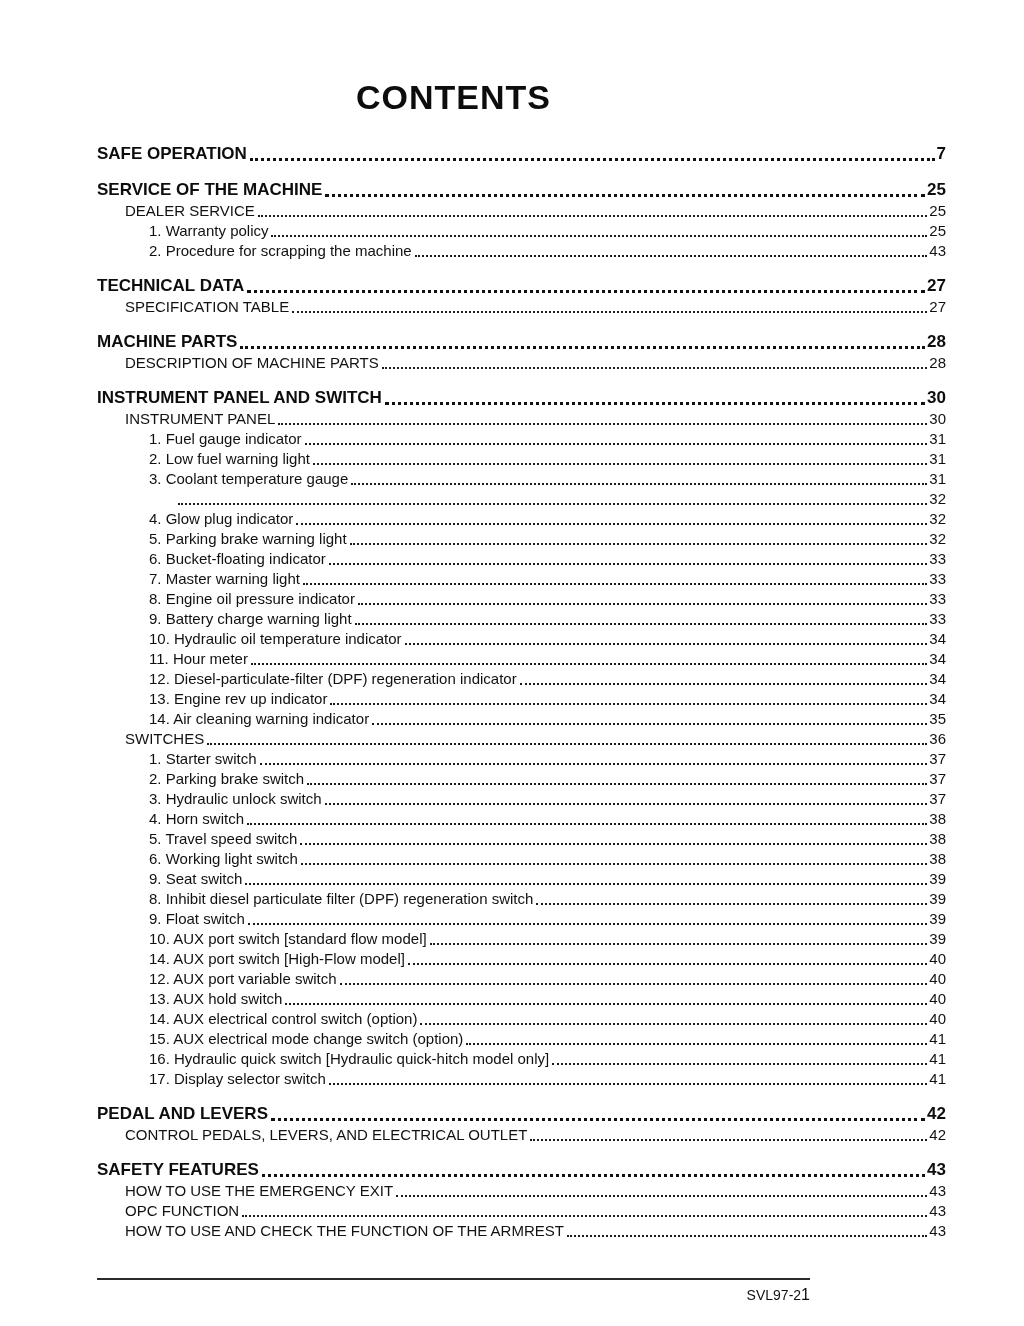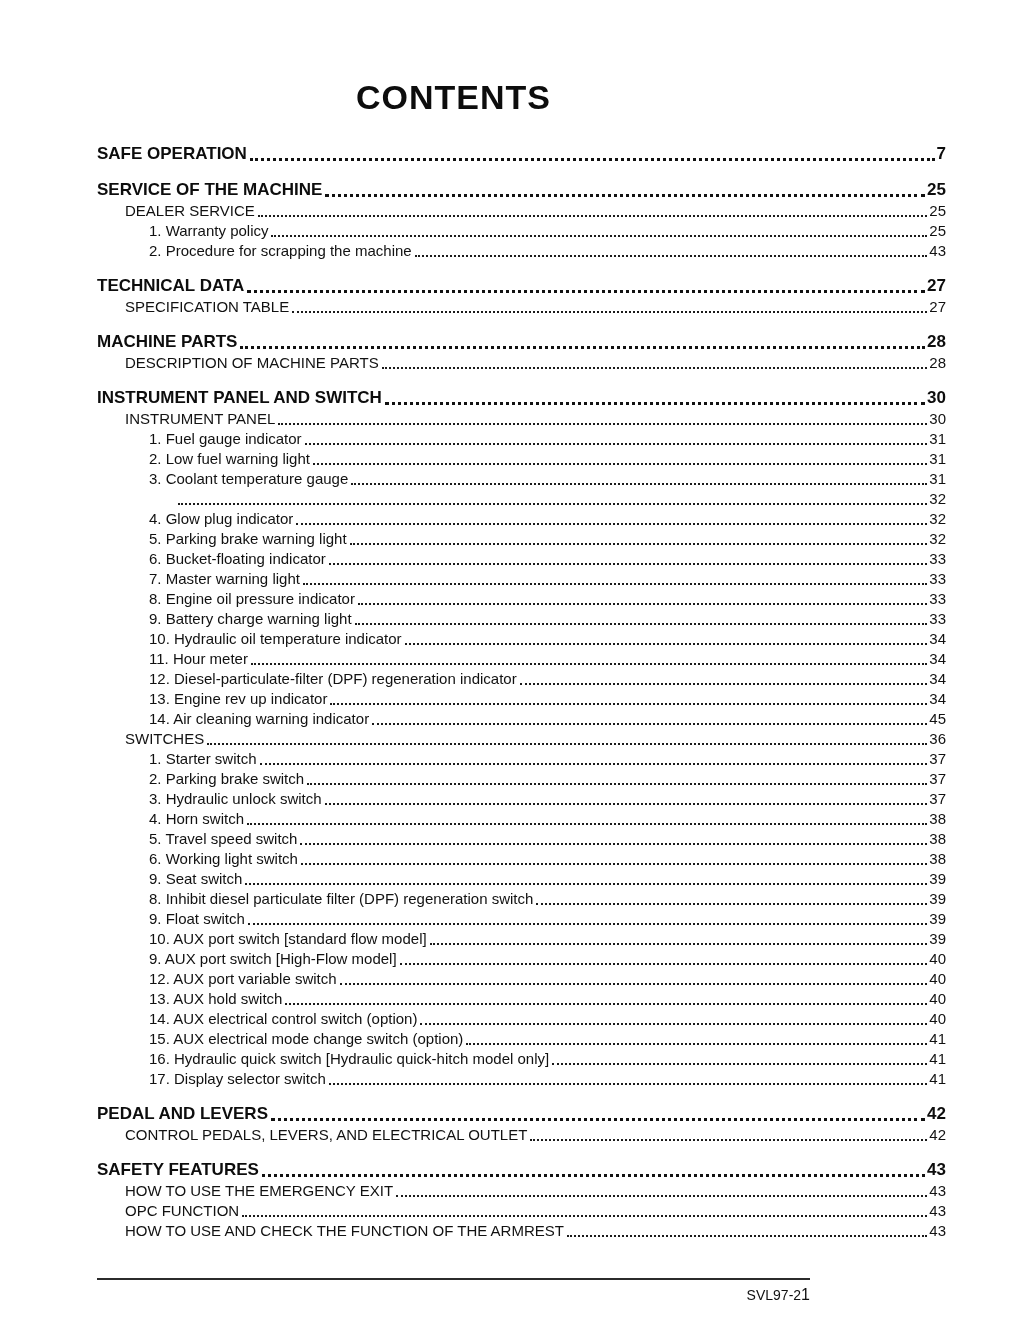--- a/index.html
+++ b/index.html
@@ -204,7 +204,7 @@
       <div class="toc-row lvl3">
         <span class="lbl">14. Air cleaning warning indicator</span>
         <span class="dots"></span>
-        <span class="pg">45</span>
+        <span class="pg">35</span>
       </div>
       <div class="toc-row lvl2">
         <span class="lbl">SWITCHES</span>

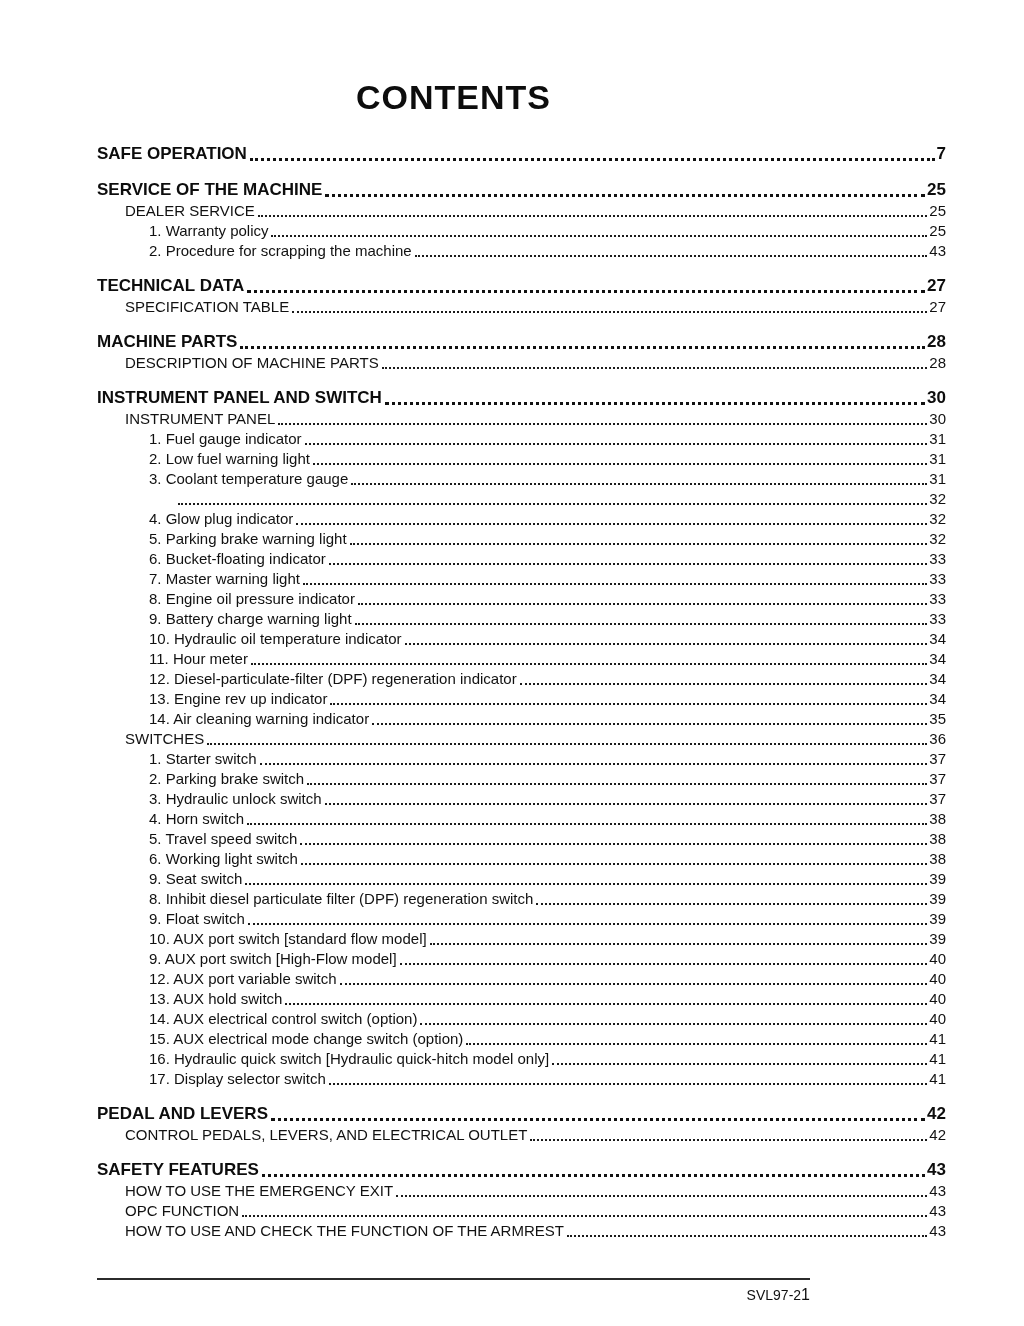--- a/index.html
+++ b/index.html
@@ -262,7 +262,7 @@
         <span class="pg">39</span>
       </div>
       <div class="toc-row lvl3">
-        <span class="lbl">9. AUX port switch [High-Flow model]</span>
+        <span class="lbl">14. AUX port switch [High-Flow model]</span>
         <span class="dots"></span>
         <span class="pg">40</span>
       </div>

